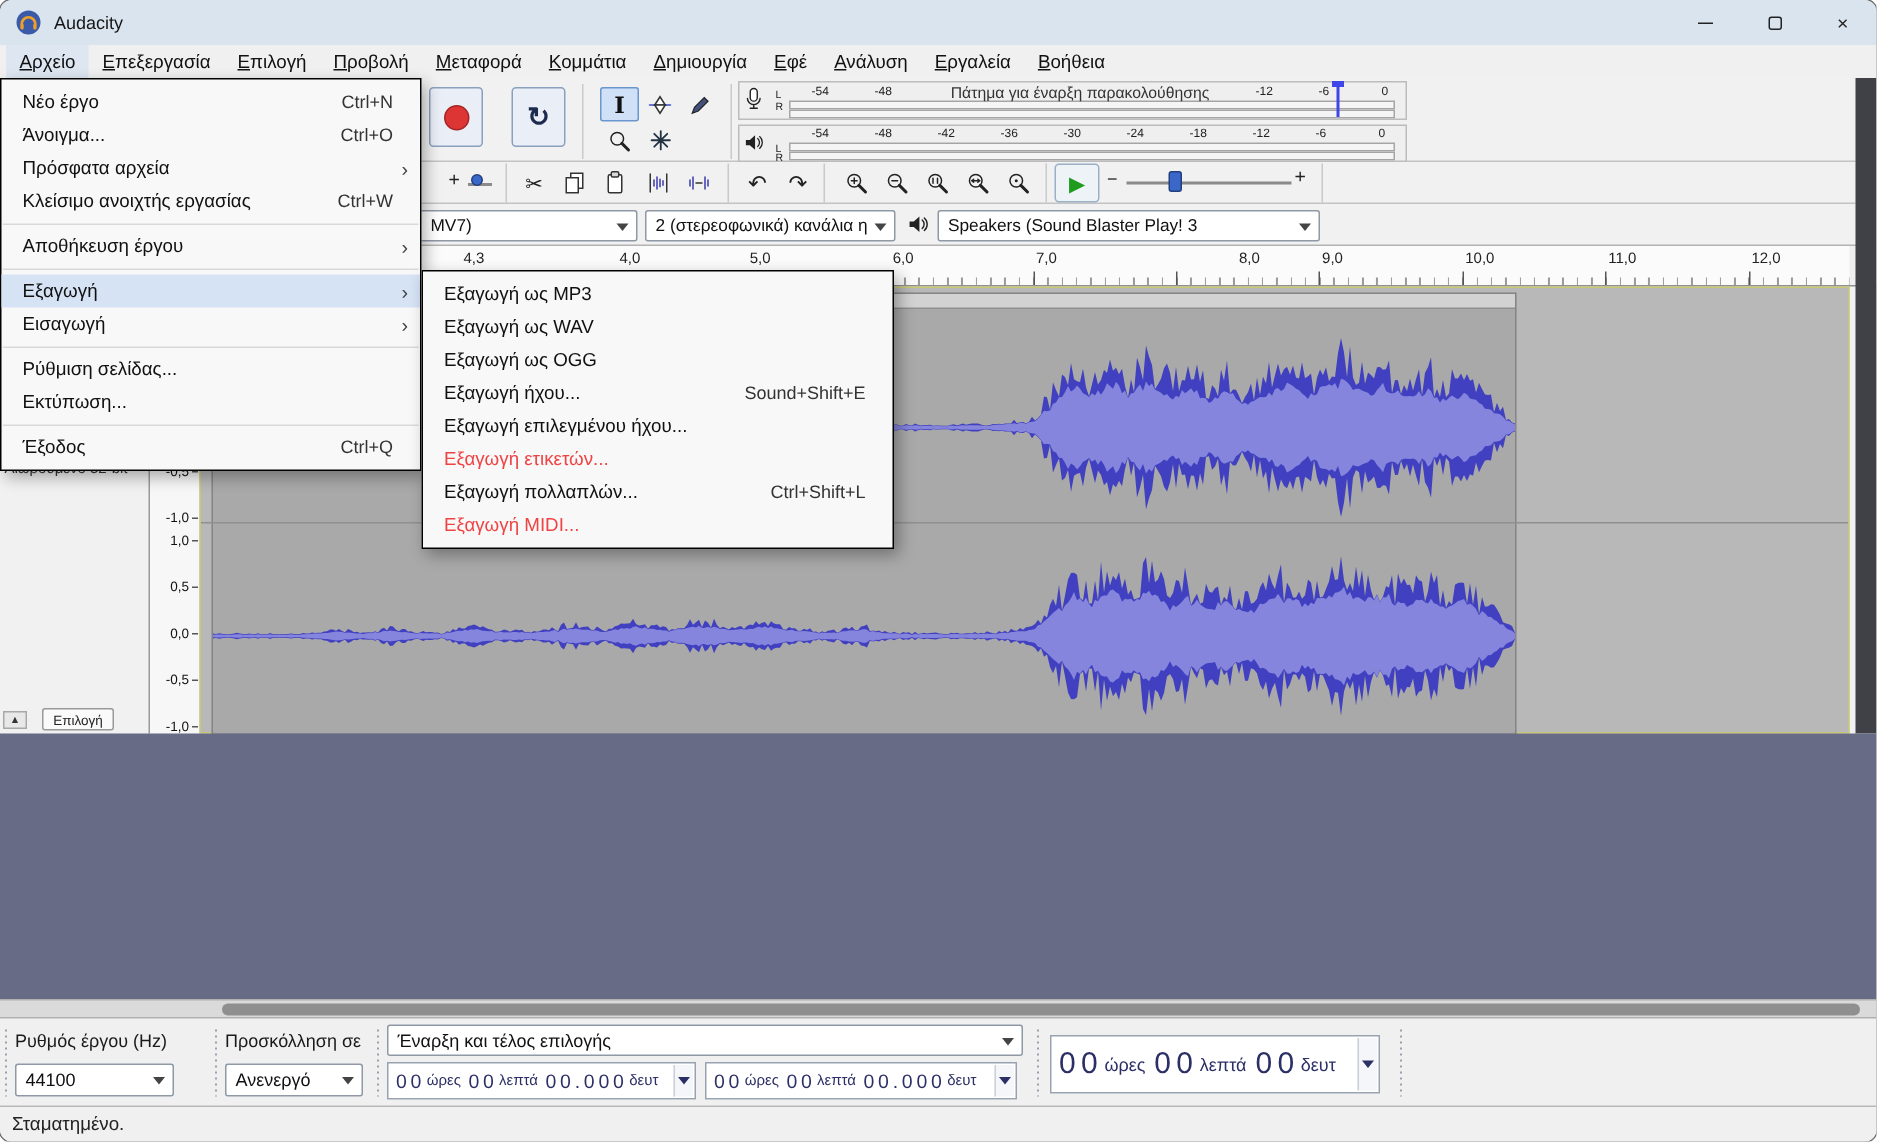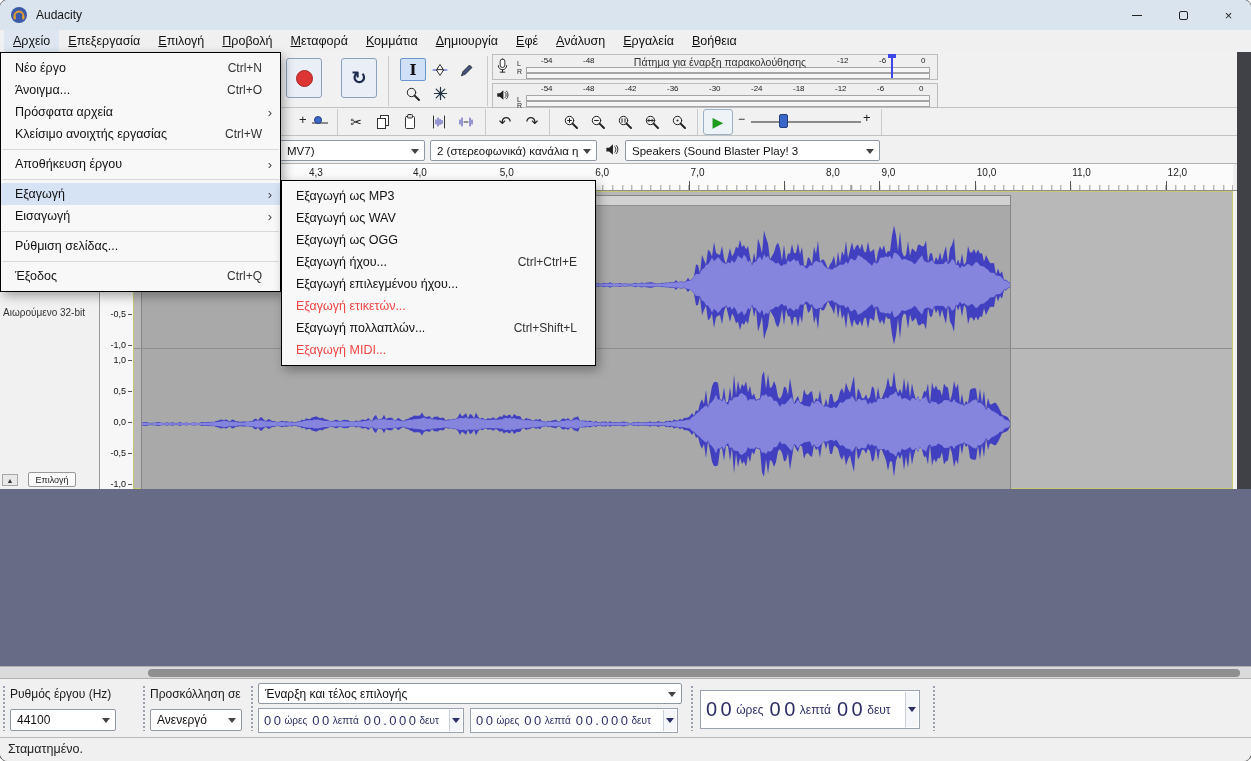--- a/index.html
+++ b/index.html
@@ -521,6 +521,9 @@
       <div class="menu-item">
         <span class="ml">Ρύθμιση σελίδας...</span>
       </div>
+      <div class="menu-item">
+        <span class="ml">Εκτύπωση...</span>
+      </div>
       <div class="menu-sep"></div>
       <div class="menu-item">
         <span class="ml">Έξοδος</span>

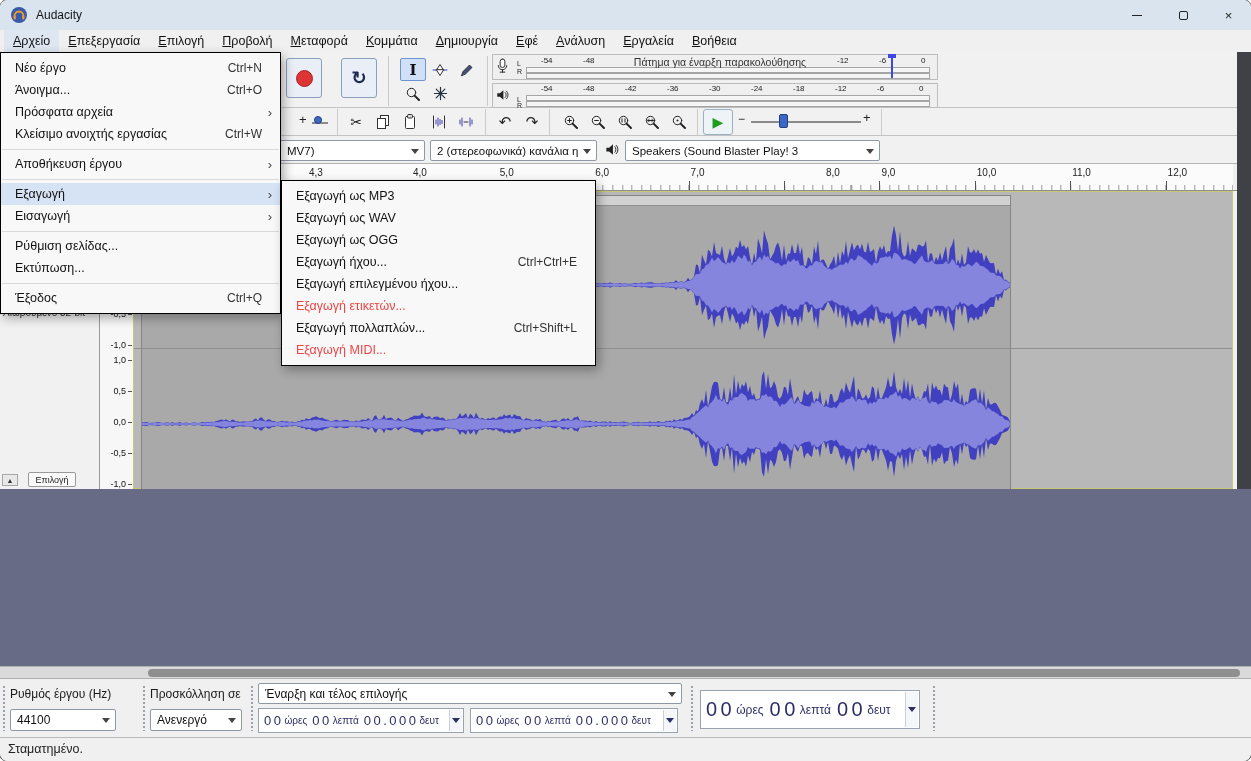--- a/index.html
+++ b/index.html
@@ -542,7 +542,7 @@
       </div>
       <div class="menu-item">
         <span class="ml">Εξαγωγή ήχου...</span>
-        <span class="sc">Ctrl+Ctrl+E</span>
+        <span class="sc">Sound+Shift+E</span>
       </div>
       <div class="menu-item">
         <span class="ml">Εξαγωγή επιλεγμένου ήχου...</span>

